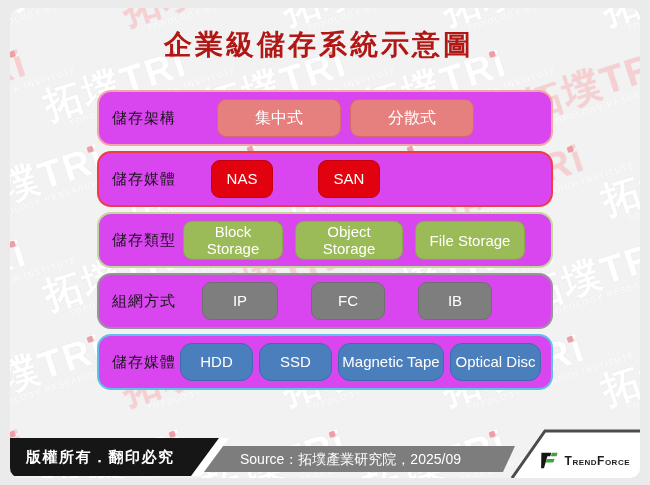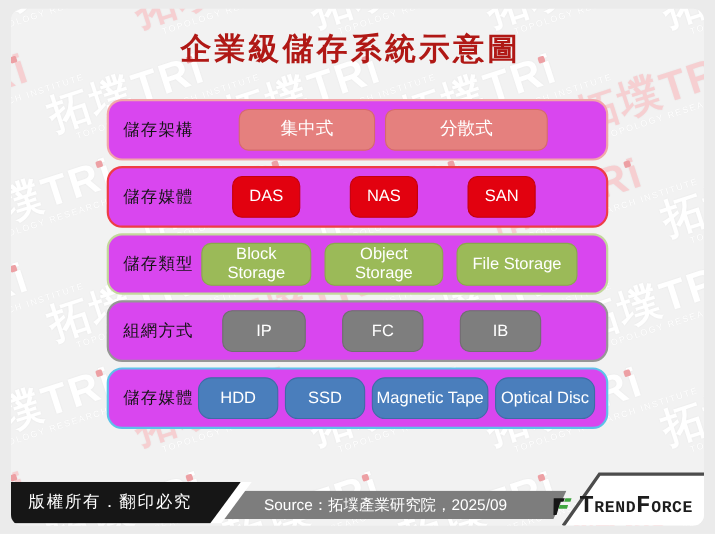--- a/index.html
+++ b/index.html
@@ -30,7 +30,7 @@
   .btn{min-height:38px;border-radius:9px;border:1.5px solid var(--bb);background:var(--bf);
        color:#ffffff;display:flex;align-items:center;justify-content:center;text-align:center;
        line-height:1.15;font-size:15px;padding:1px 3px;box-sizing:border-box;}
-  .r1 .btns{left:118px;gap:9px;}  .r1 .btn{width:124px;font-size:16px;} .r1 .btn:nth-child(2){width:148px;}
+  .r1 .btns{left:118px;gap:9px;}  .r1 .btn{width:124px;font-size:16px;} .r1 .btn:nth-child(2){width:124px;}
   .r2 .btns{left:112px;gap:45px;} .r2 .btn{width:62px;}
   .r3 .btns{left:84px;gap:12px;}  .r3 .btn{width:100px;} .r3 .btn:nth-child(2){width:108px;} .r3 .btn:nth-child(3){width:110px;}
   .r4 .btns{left:103px;gap:33px;} .r4 .btn{width:76px;}  .r4 .btn:nth-child(n+2){width:74px;}

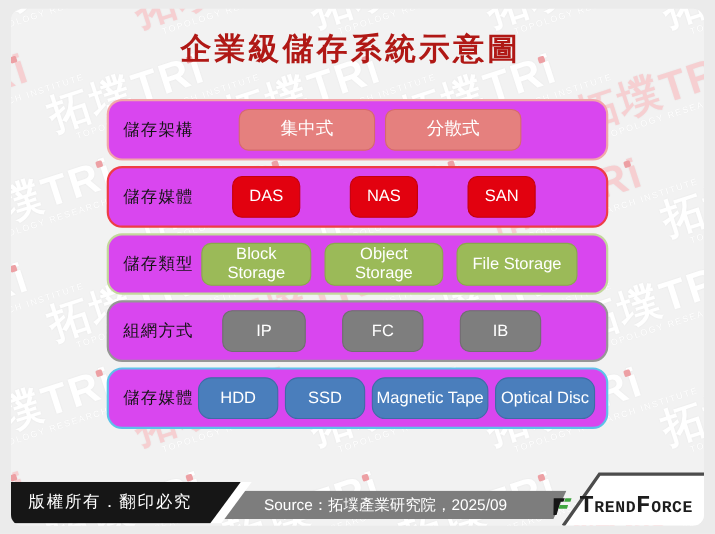--- a/index.html
+++ b/index.html
@@ -215,7 +215,6 @@
         <div class="row r2" style="--cb: #EE3D45; --bf: #E2010F; --bb: #C4000C;">
           <div class="row-label">儲存媒體</div>
           <div class="btns">
-            <div class="btn">DAS</div>
             <div class="btn">NAS</div>
             <div class="btn">SAN</div>
           </div>

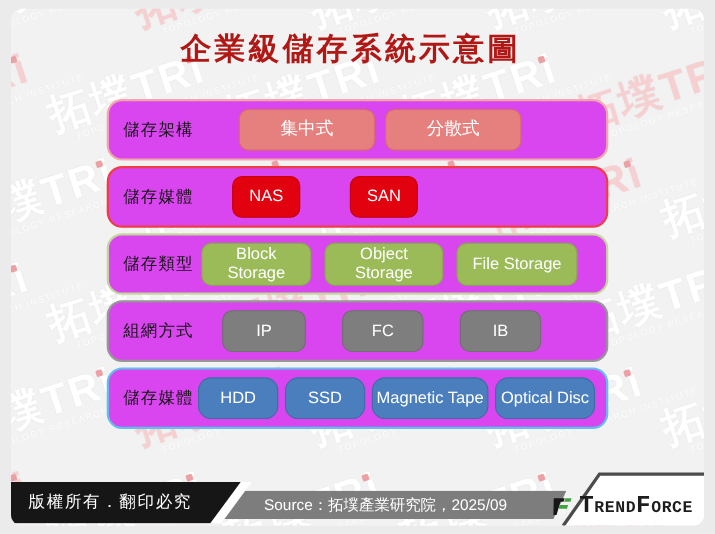--- a/index.html
+++ b/index.html
@@ -44,7 +44,7 @@
   .f-black{position:absolute;left:0;top:10px;width:100%;height:38px;background:var(--footer-black,#161616);
           clip-path:polygon(0 0,209px 0,181px 100%,0 100%);}
   .copyright{position:absolute;left:16px;top:10px;height:39px;line-height:38px;color:#ffffff;
-          font-size:15px;font-weight:400;letter-spacing:1.5px;}
+          font-size:15px;font-weight:700;letter-spacing:1.5px;}
   .source{position:absolute;left:230px;top:18px;height:26px;line-height:26px;color:#ffffff;font-size:14px;}
   .plaque{position:absolute;right:0;bottom:0;}
   .brand{position:absolute;right:10px;bottom:7px;display:flex;align-items:center;gap:5px;}

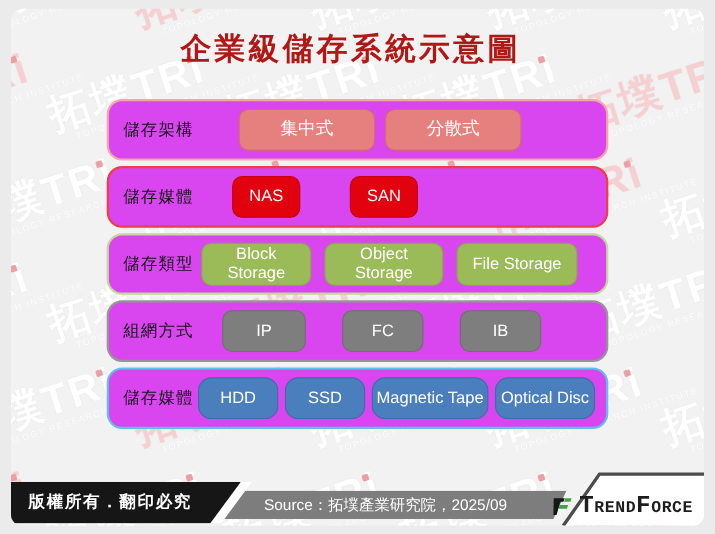--- a/index.html
+++ b/index.html
@@ -48,8 +48,8 @@
   .source{position:absolute;left:230px;top:18px;height:26px;line-height:26px;color:#ffffff;font-size:14px;}
   .plaque{position:absolute;right:0;bottom:0;}
   .brand{position:absolute;right:10px;bottom:7px;display:flex;align-items:center;gap:5px;}
-  .brand-text{font-family:Liberation Mono, monospace;font-variant:small-caps;
-          font-weight:600;font-size:22px;letter-spacing:0.5px;color:var(--brand-dark,#1d1d1d);line-height:1;}
+  .brand-text{font-family:Liberation Sans, sans-serif;font-variant:small-caps;
+          font-weight:600;font-size:12px;letter-spacing:0.5px;color:var(--brand-dark,#1d1d1d);line-height:1;}
   .logo-black{fill:var(--footer-black,#161616);} .logo-green{fill:var(--brand-green,#3fa43f);}
   .plaque-fill{fill:#ffffff;} .plaque-line{fill:none;stroke:var(--plaque-border,#4c4c4c);stroke-width:3;}
 </style>

